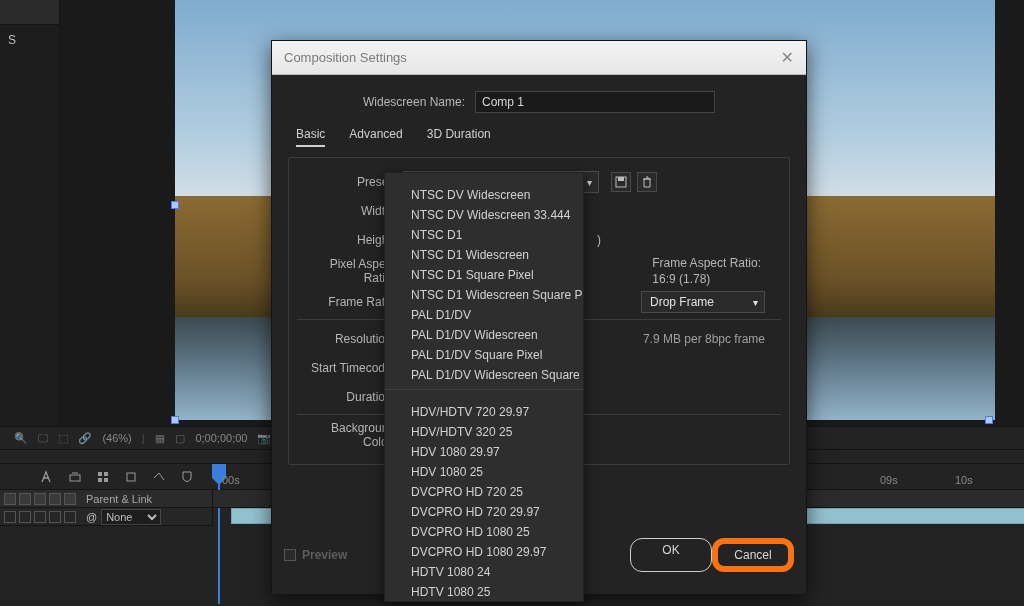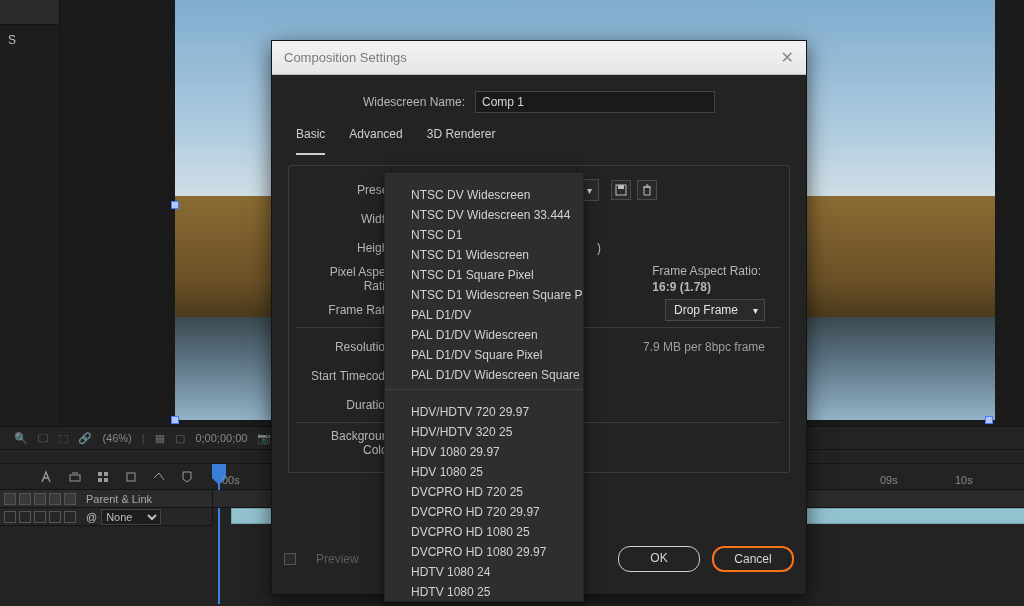--- a/index.html
+++ b/index.html
@@ -273,7 +273,7 @@
   }
   .tabs-row .tab {
     color: #cfcfcf;
-    padding-bottom: 12px;
+    padding-bottom: 4px;
     cursor: pointer;
   }
   .tabs-row .tab.active {

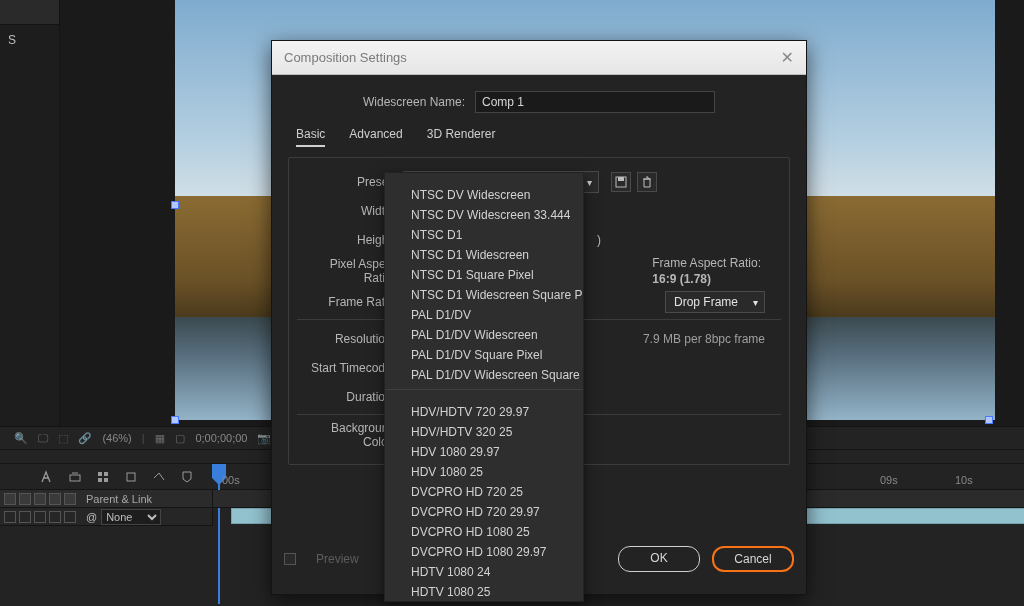--- a/index.html
+++ b/index.html
@@ -571,7 +571,7 @@
     <div class="tabs-row">
       <span class="tab active">Basic</span>
       <span class="tab">Advanced</span>
-      <span class="tab">3D Renderer</span>
+      <span class="tab">3D Duration</span>
     </div>
 
     <div class="form-section">

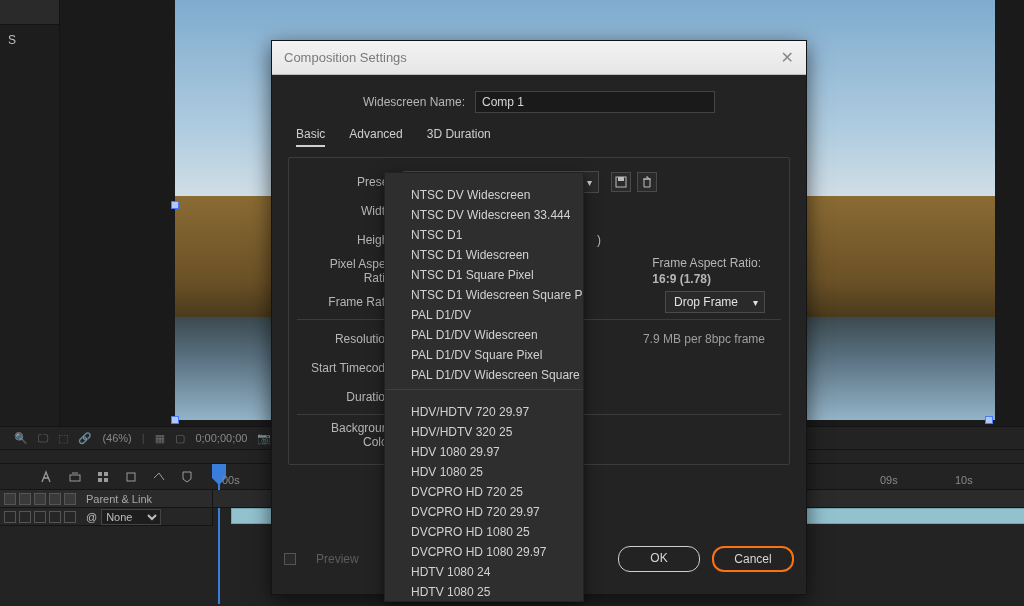--- a/index.html
+++ b/index.html
@@ -340,7 +340,7 @@
     color: #b6b6b6;
     font-size: 12px;
   }
-  .aspect-info .line2 { margin-top: 2px; font-weight: bold; }
+  .aspect-info .line2 { margin-top: 2px; }
 
   .dropframe-select {
     background: #2a2a2a;

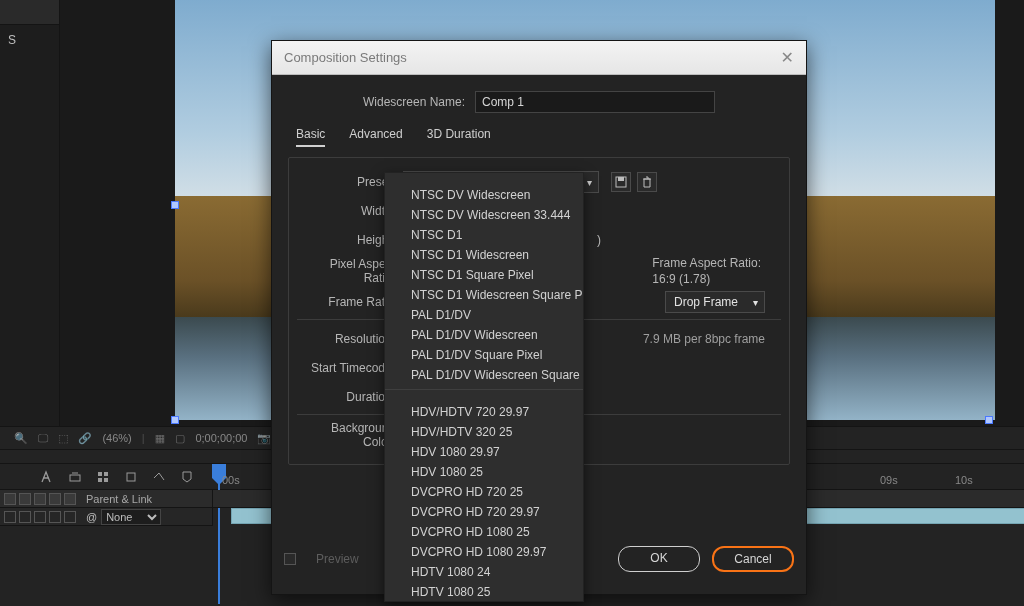--- a/index.html
+++ b/index.html
@@ -348,7 +348,7 @@
     color: #e2e2e2;
     font-size: 12px;
     padding: 3px 18px 3px 8px;
-    width: 100px;
+    width: 124px;
     position: relative;
     cursor: pointer;
     margin-left: auto;

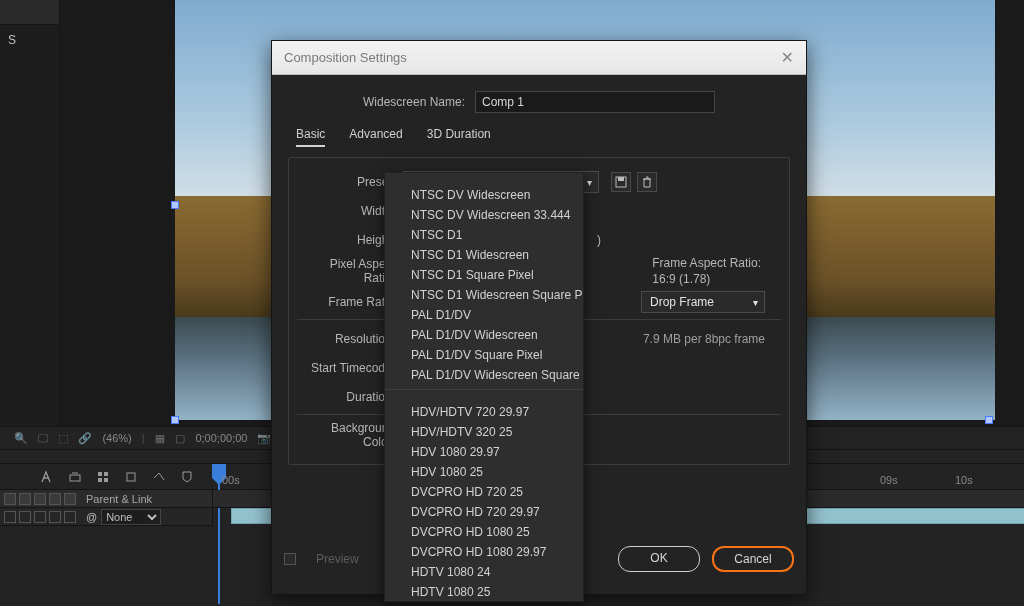--- a/index.html
+++ b/index.html
@@ -384,8 +384,9 @@
     align-items: center;
   }
   .preview-check {
-    display: flex; align-items: center; gap: 20px;
+    display: flex; align-items: center; gap: 6px;
     color: #5d5d5d;
+    font-weight: bold;
   }
   .preview-check .box {
     width: 12px; height: 12px; border: 1px solid #555; background: #2a2a2a;

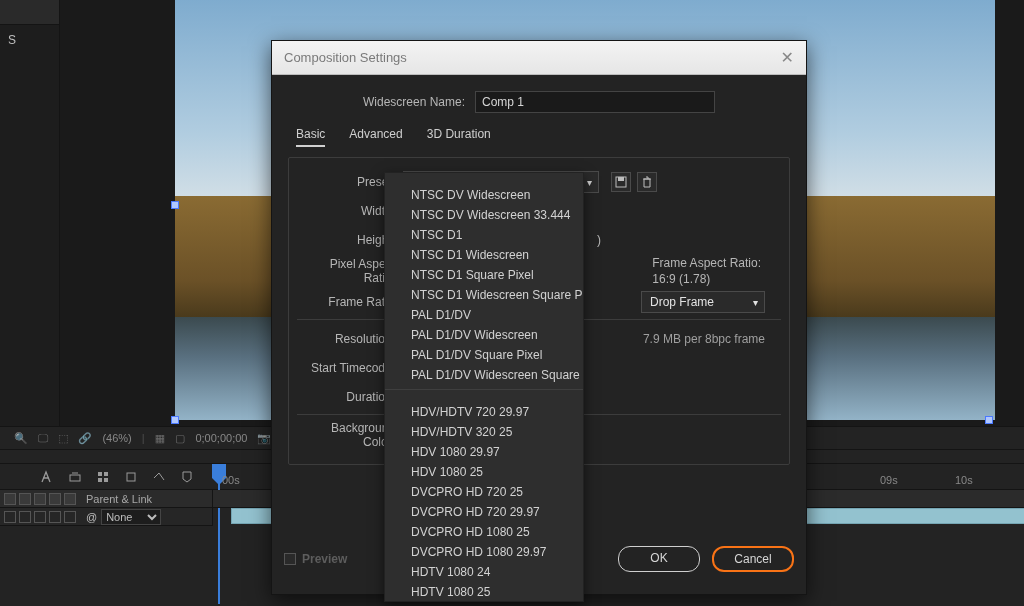--- a/index.html
+++ b/index.html
@@ -408,7 +408,6 @@
   .btn-row {
     margin-left: auto;
     display: flex;
-    gap: 12px;
   }
 
   

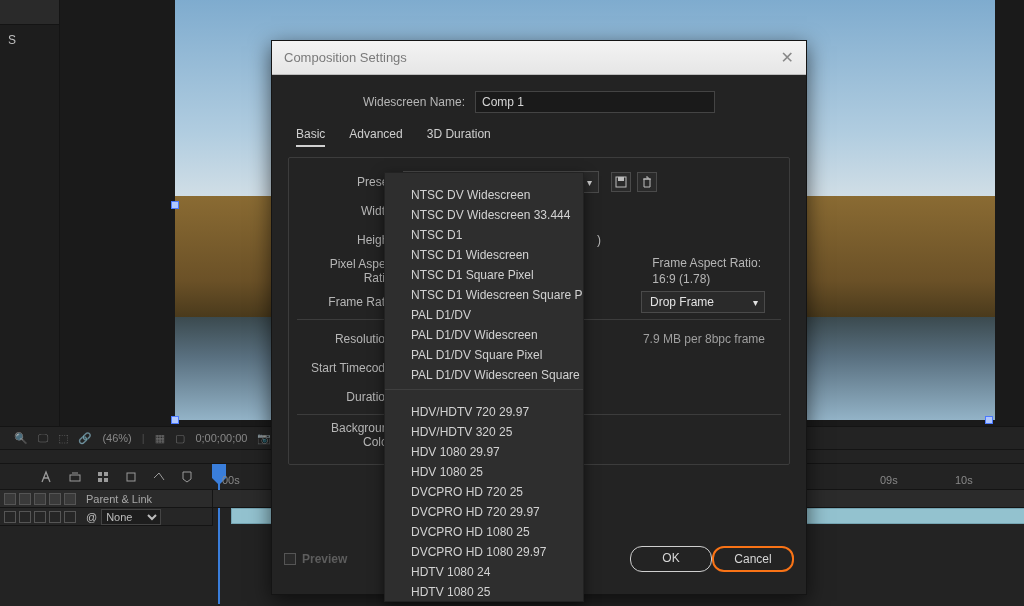--- a/index.html
+++ b/index.html
@@ -392,7 +392,7 @@
     width: 12px; height: 12px; border: 1px solid #555; background: #2a2a2a;
   }
   .btn {
-    border: 2px solid #f97316;
+    border: 6px solid #f97316;
     background: transparent;
     color: #d6d6d6;
     padding: 4px 0;

